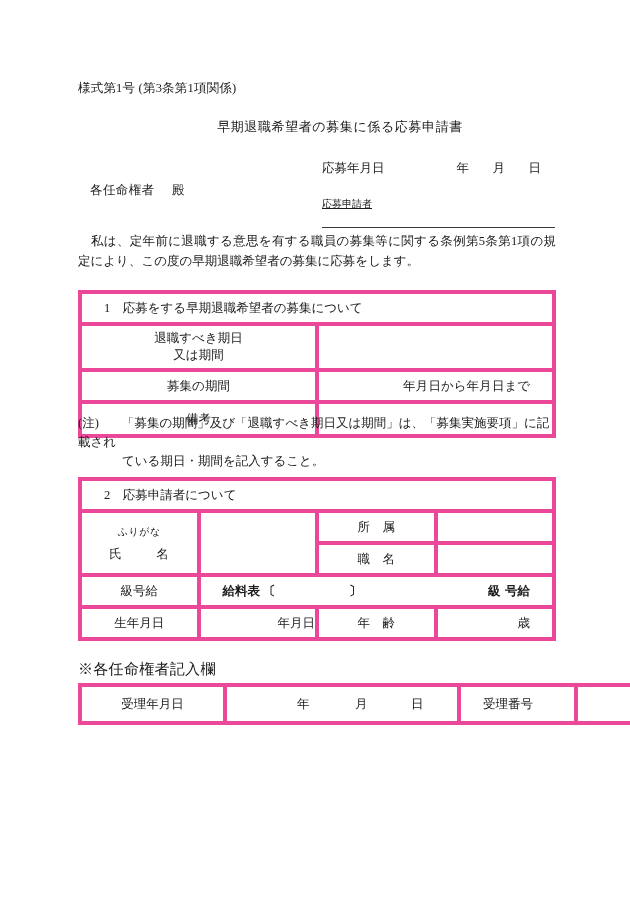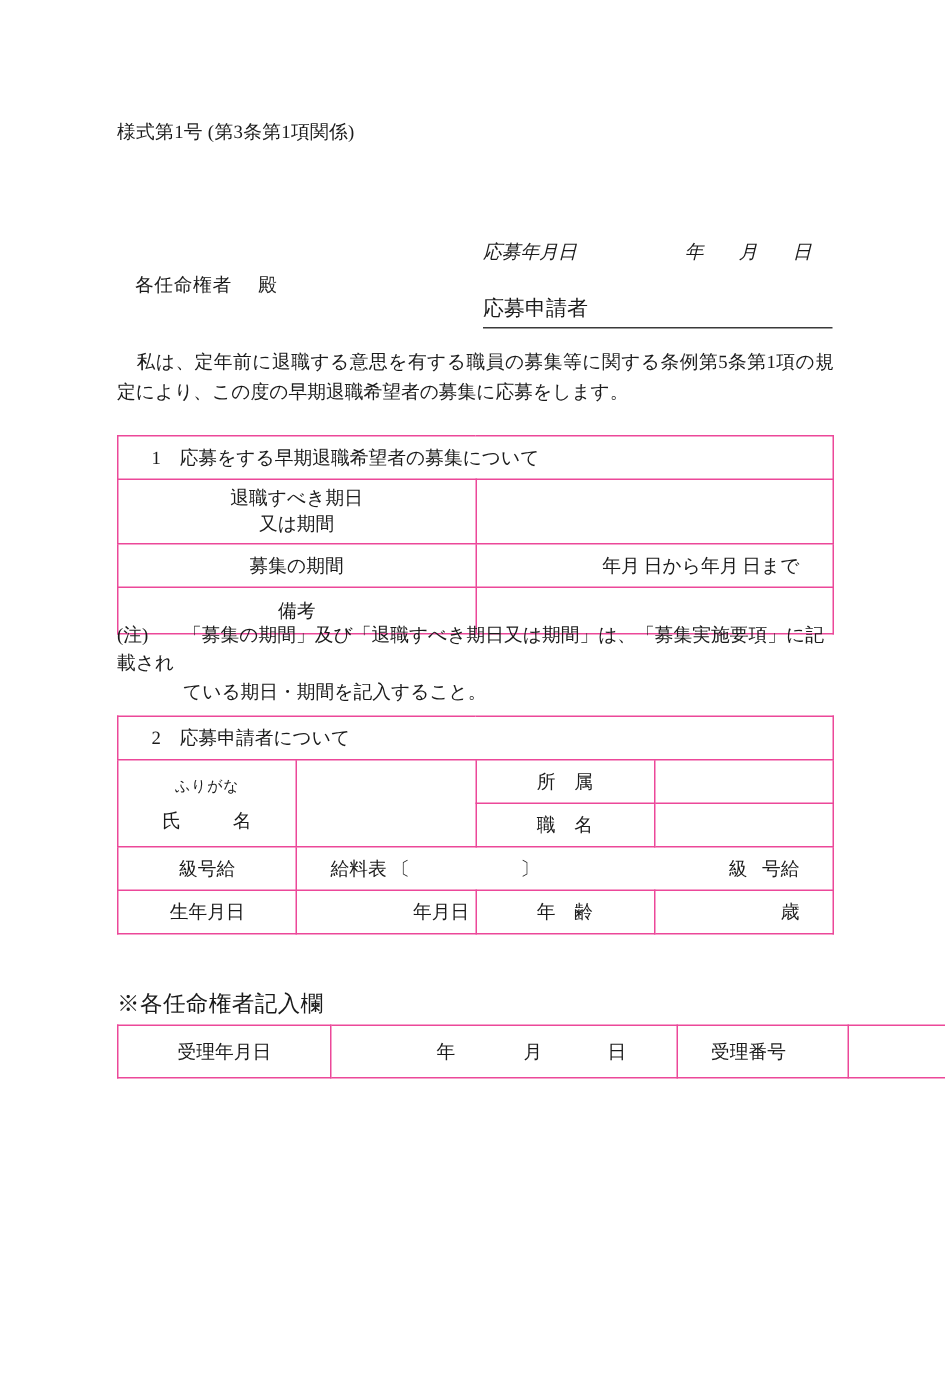--- a/index.html
+++ b/index.html
@@ -230,6 +230,7 @@
 
   <div class="form-no">様式第1号 (第3条第1項関係)</div>
 
+  <div class="doc-title">早期退職希望者の募集に係る応募申請書</div>
 
   <div class="apply-date-row">
     <span class="apply-date-label">応募年月日</span>

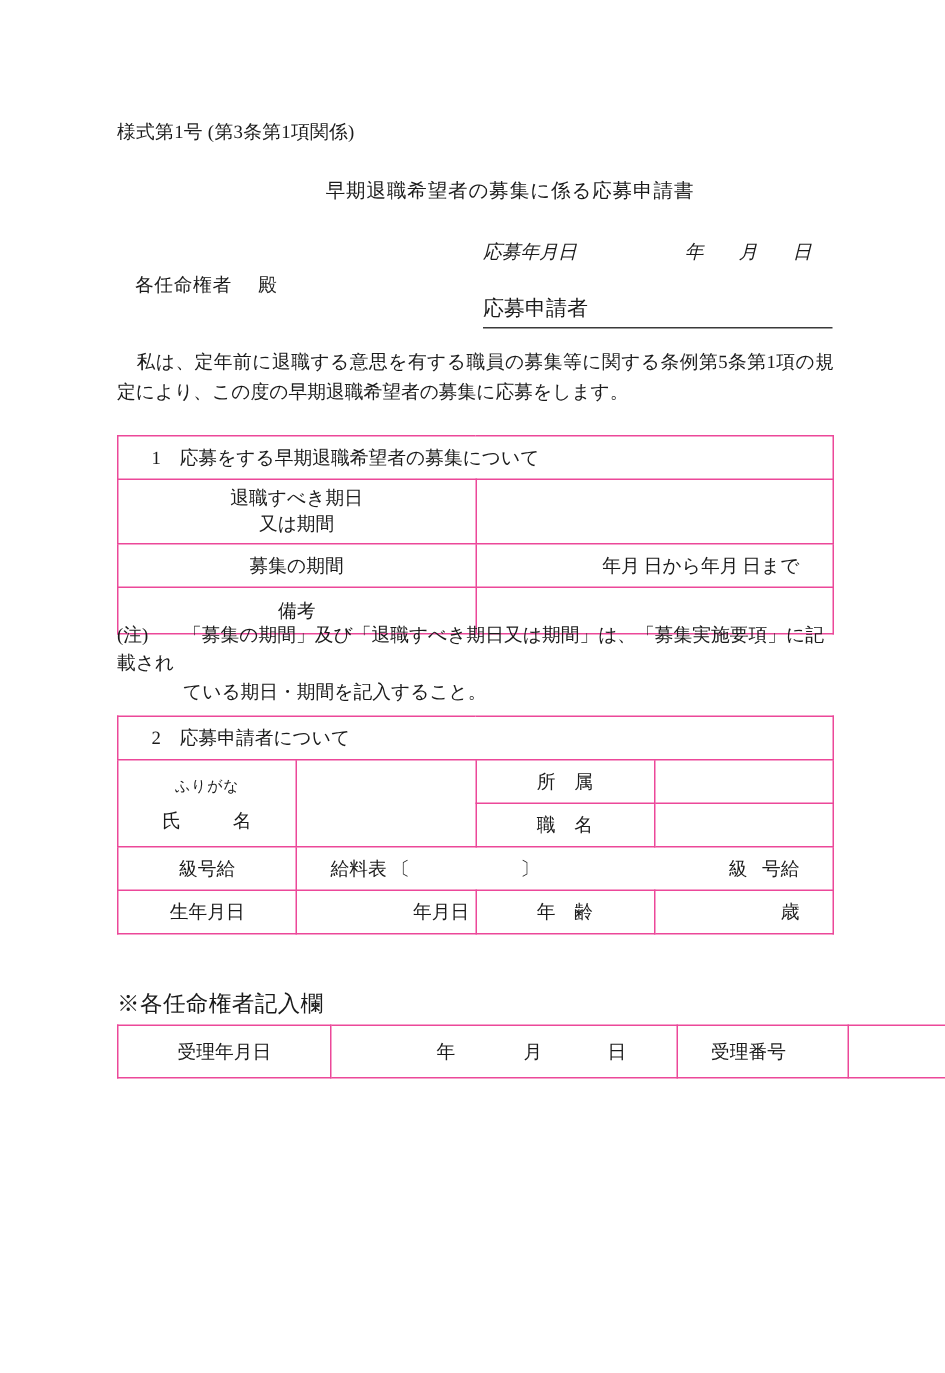--- a/index.html
+++ b/index.html
@@ -53,7 +53,6 @@
     display: flex;
     align-items: baseline;
     white-space: nowrap;
-    font-style: italic;
   }
   .apply-date-label { margin-right: 72px; }
   .apply-date-row .dslot { width: 36px; display:inline-block; text-align: left;}

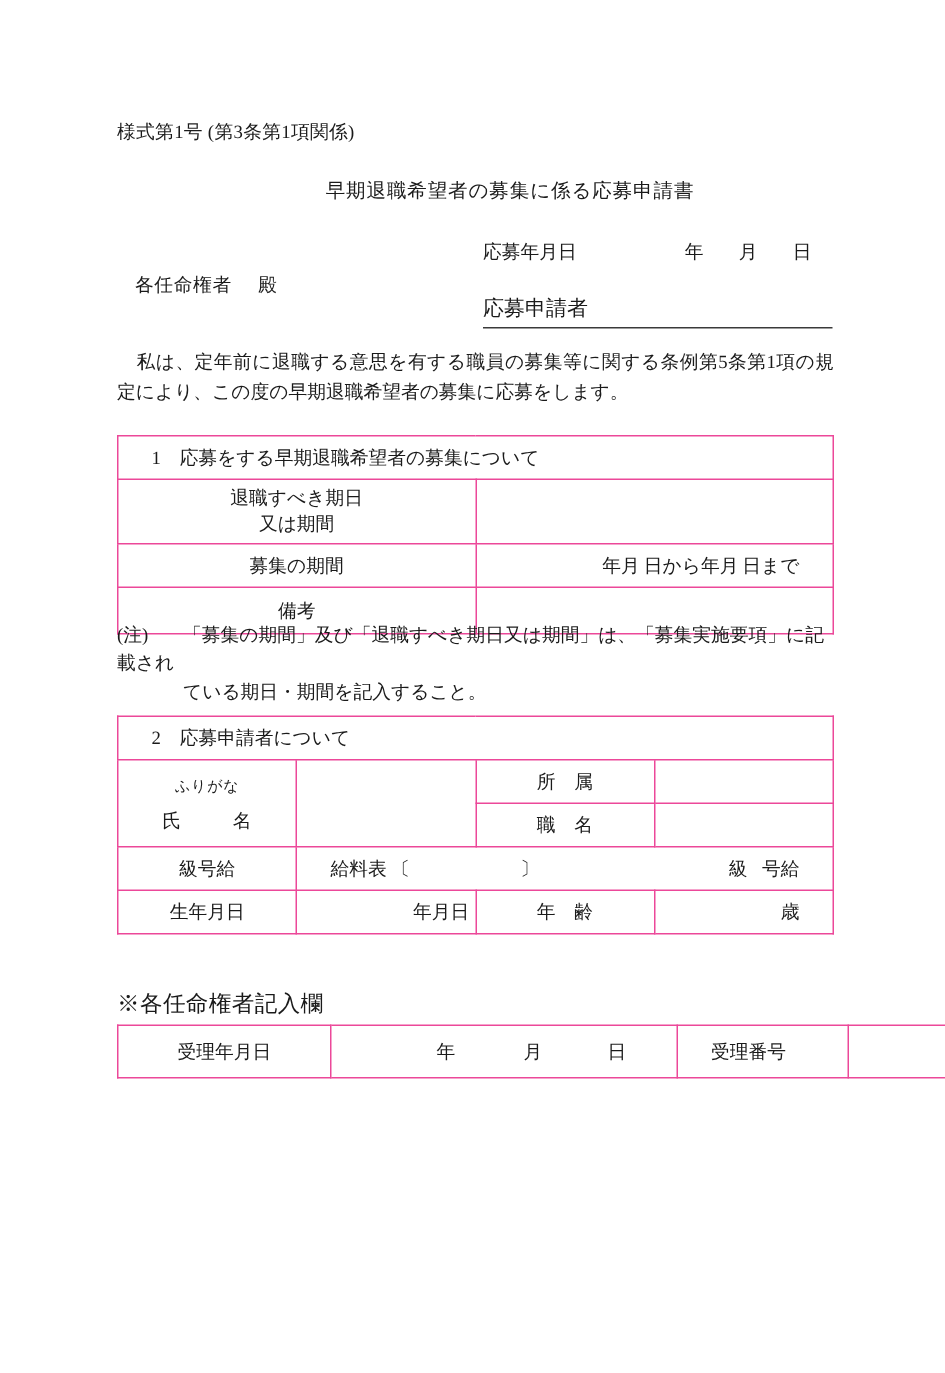--- a/index.html
+++ b/index.html
@@ -74,9 +74,10 @@
     top: 197px;
     width: 233px;
     border-bottom: 1px solid #3a3a3a;
-    padding-bottom: 3px;
-    font-size: 14px;
-    white-space: nowrap;
+    padding-bottom: 16px;
+    font-size: 10px;
+    white-space: nowrap;
+    text-decoration: underline;
   }
 
   

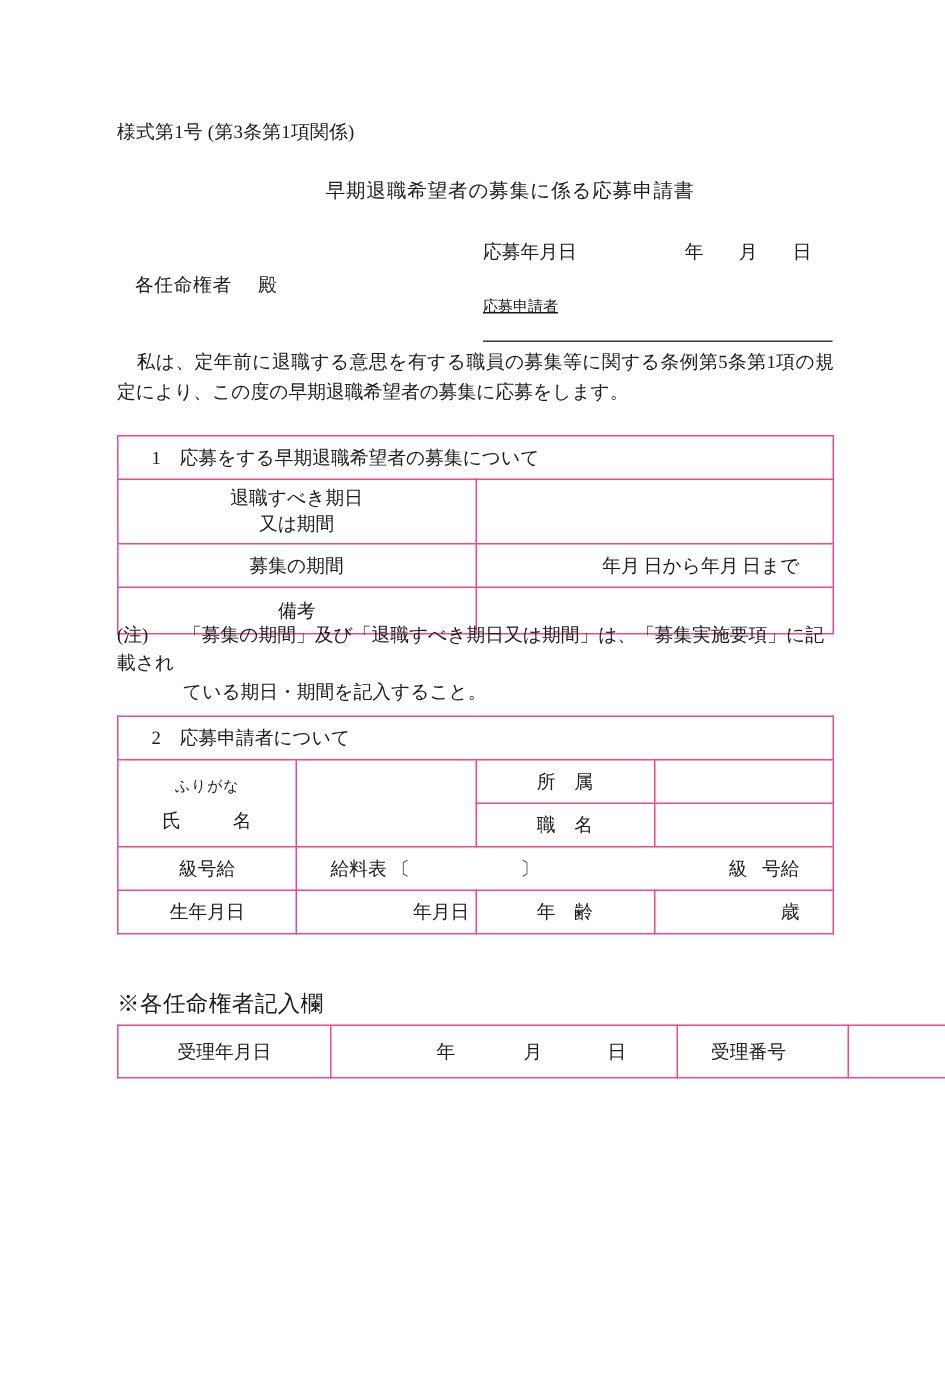--- a/index.html
+++ b/index.html
@@ -100,7 +100,7 @@
     font-size: 12.5px;
   }
   table.form-table td {
-    border: 1px solid #ec4899;
+    border: 4px solid #ec4899;
     padding: 0 22px;
     vertical-align: middle;
     height: 28px;

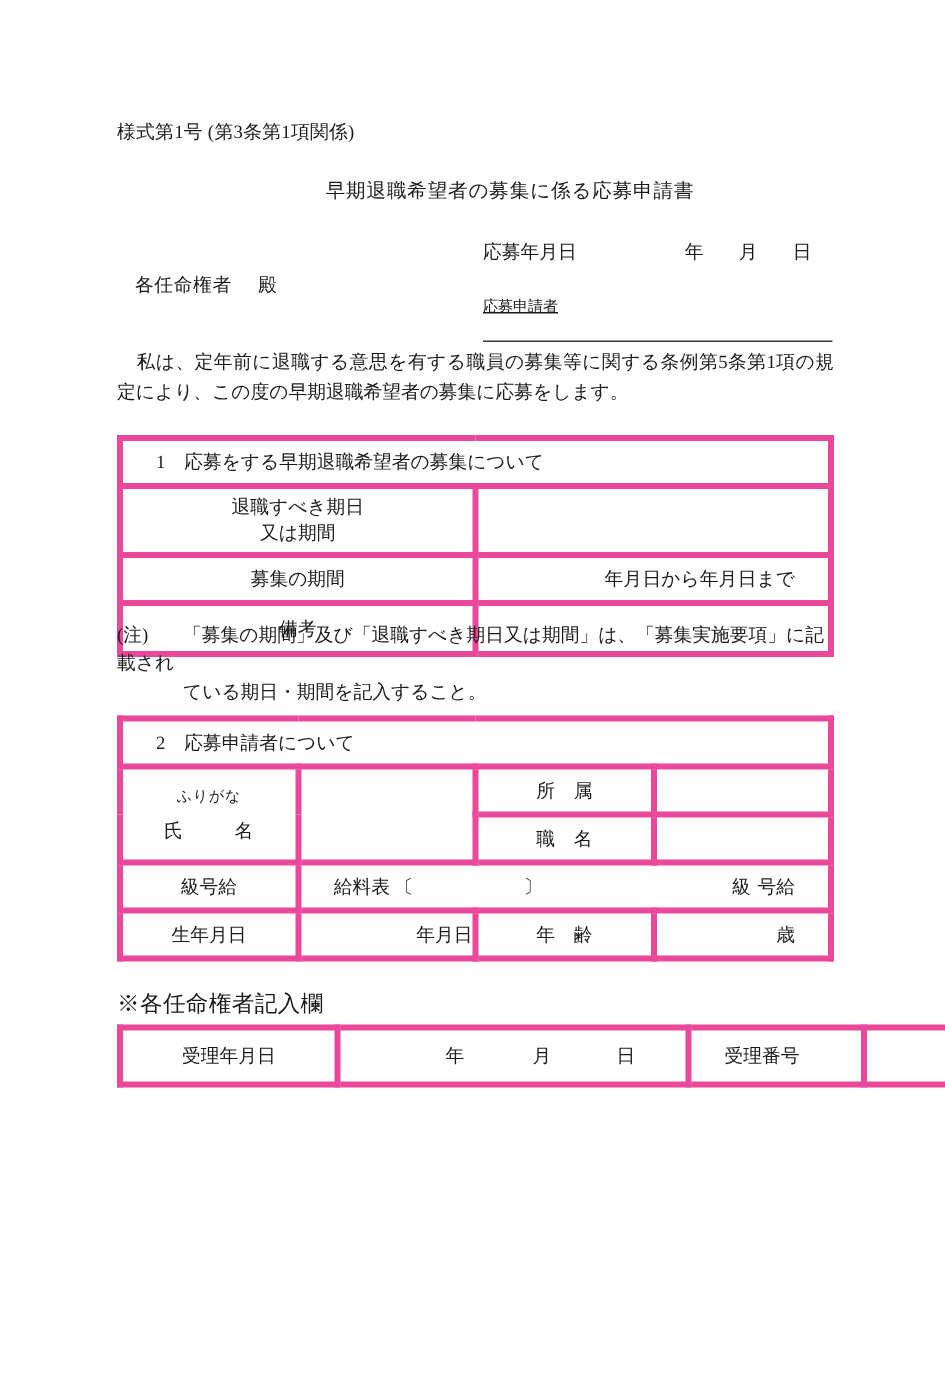--- a/index.html
+++ b/index.html
@@ -172,6 +172,7 @@
     display: flex;
     align-items: baseline;
     white-space: nowrap;
+    font-weight: bold;
   }
   .kyu-cells .tbl { }
   .kyu-cells .brk-open { margin-left: 3px; }

